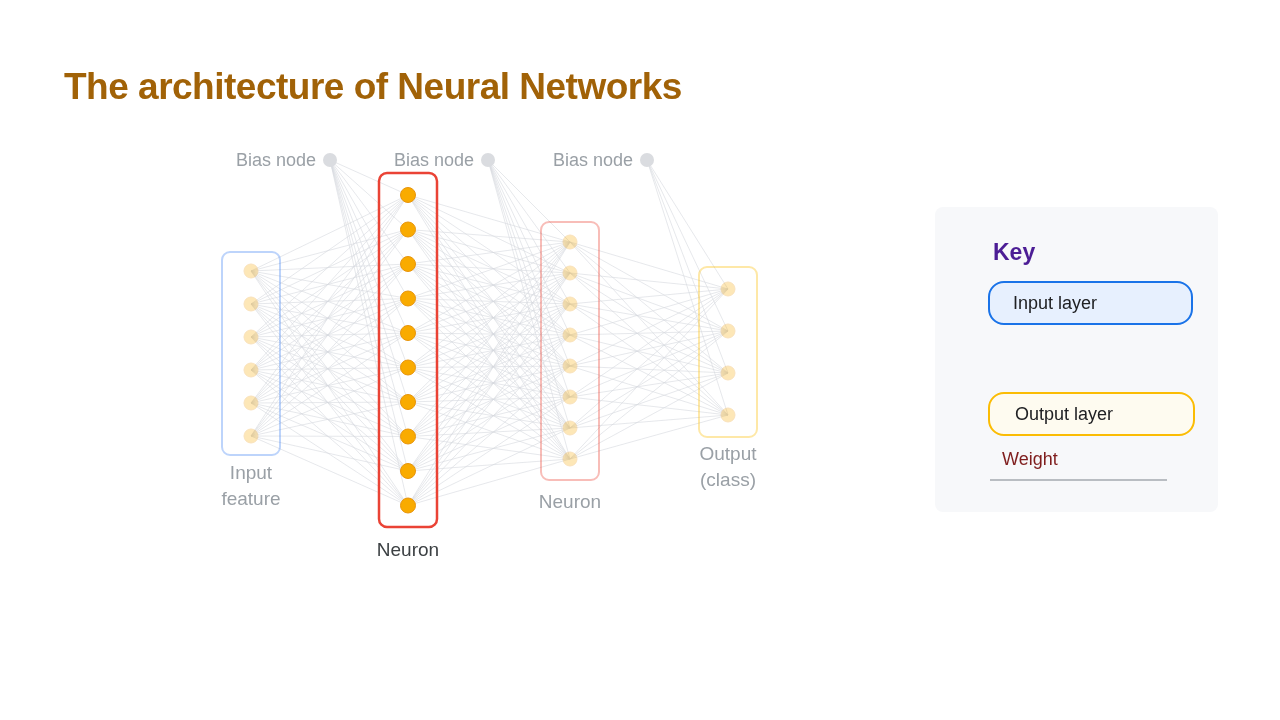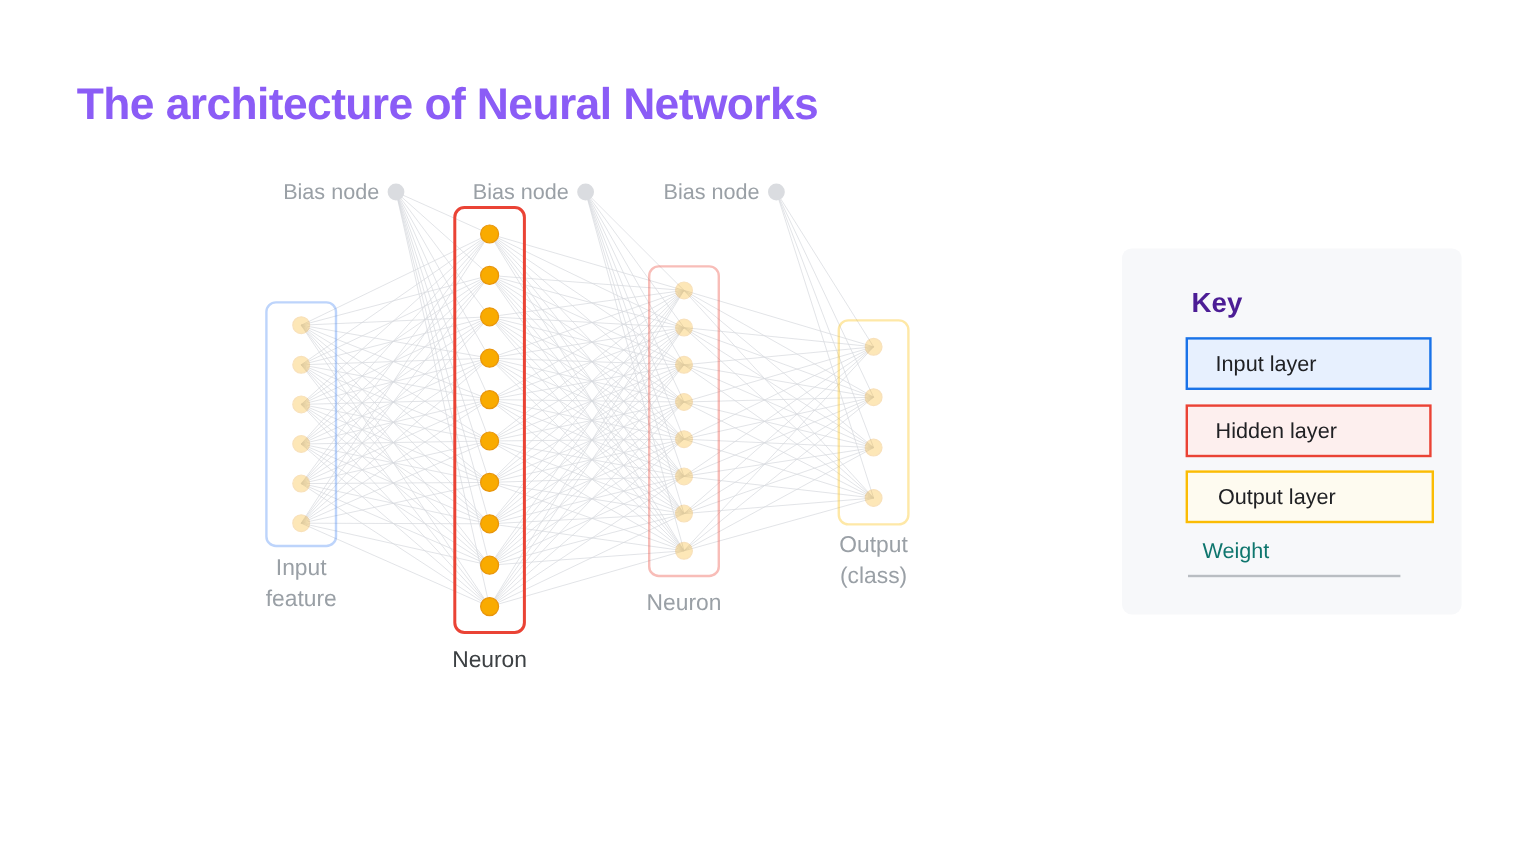--- a/index.html
+++ b/index.html
@@ -6,7 +6,7 @@
   .slide{position:relative;width:1280px;height:720px;background:#ffffff;overflow:hidden;
          font-family:"Liberation Sans",sans-serif;}
   .title{position:absolute;left:64px;top:66px;margin:0;font-size:37px;font-weight:700;
-         color:#8b5cf6;letter-spacing:-0.5px;}
+         color:#a16207;letter-spacing:-0.5px;}
   #network{position:absolute;left:0;top:130px;}
   .caption{position:absolute;left:146px;top:574px;font-size:25px;color:#3c4043;}
   .key-panel{position:absolute;left:935px;top:207px;width:283px;height:305px;

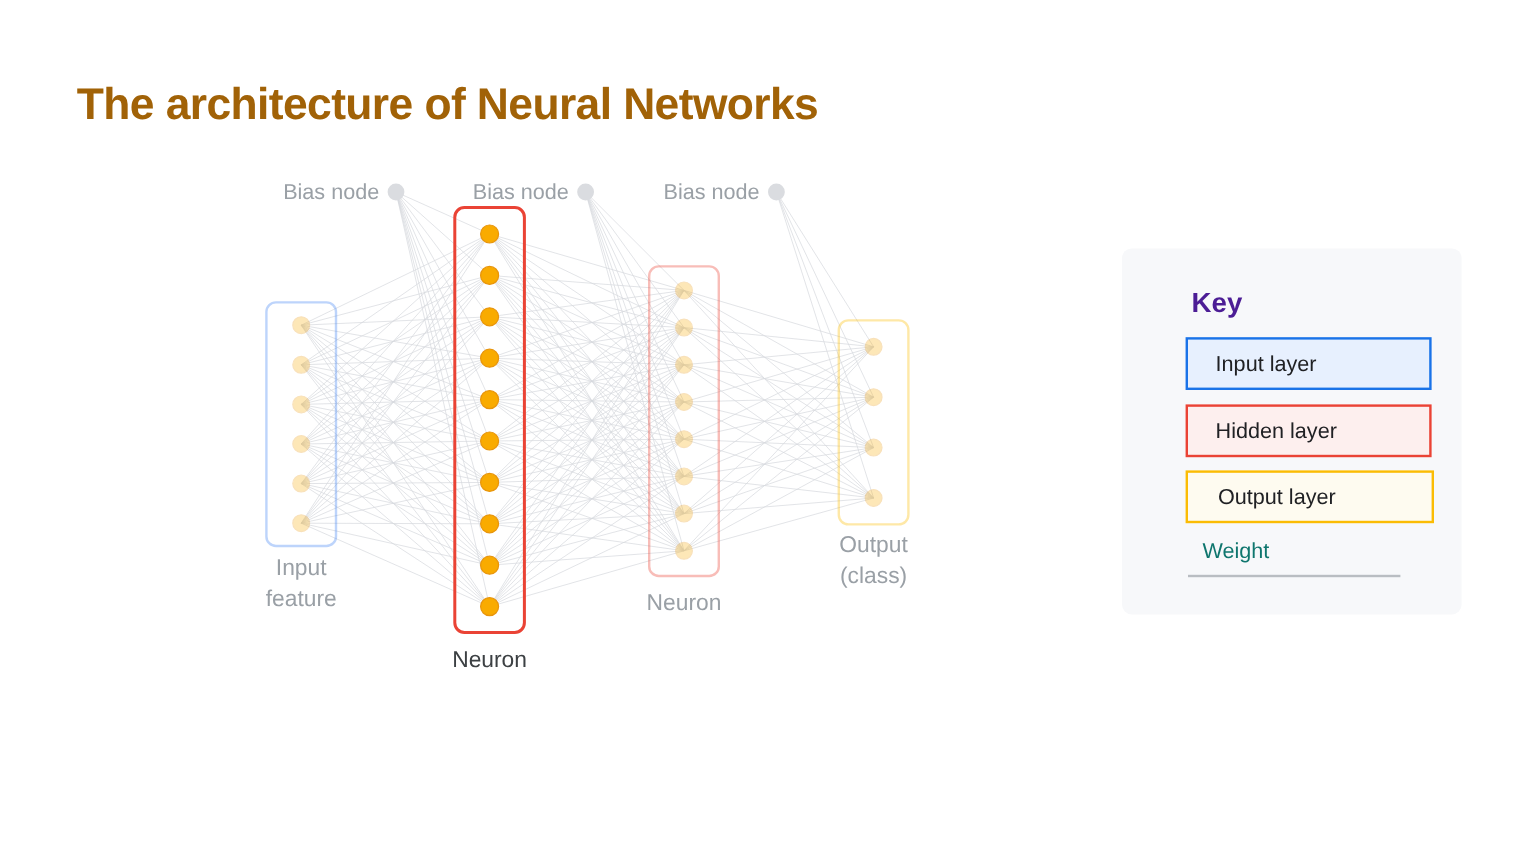--- a/index.html
+++ b/index.html
@@ -13,7 +13,7 @@
              background:#f7f8fa;border-radius:8px;}
   .key-title{position:absolute;left:58px;top:32px;font-size:23px;font-weight:700;color:#4c1d95;}
   .key-item{position:absolute;left:53px;width:178px;height:40px;border:2px solid #ccc;
-            border-radius:0;display:flex;align-items:center;padding-left:23px;
+            border-radius:16px;display:flex;align-items:center;padding-left:23px;
             box-sizing:content-box;font-size:18px;color:#202124;background:#fff;}
   .key-item-0{top:74px;}
   .key-item-1{top:130px;}

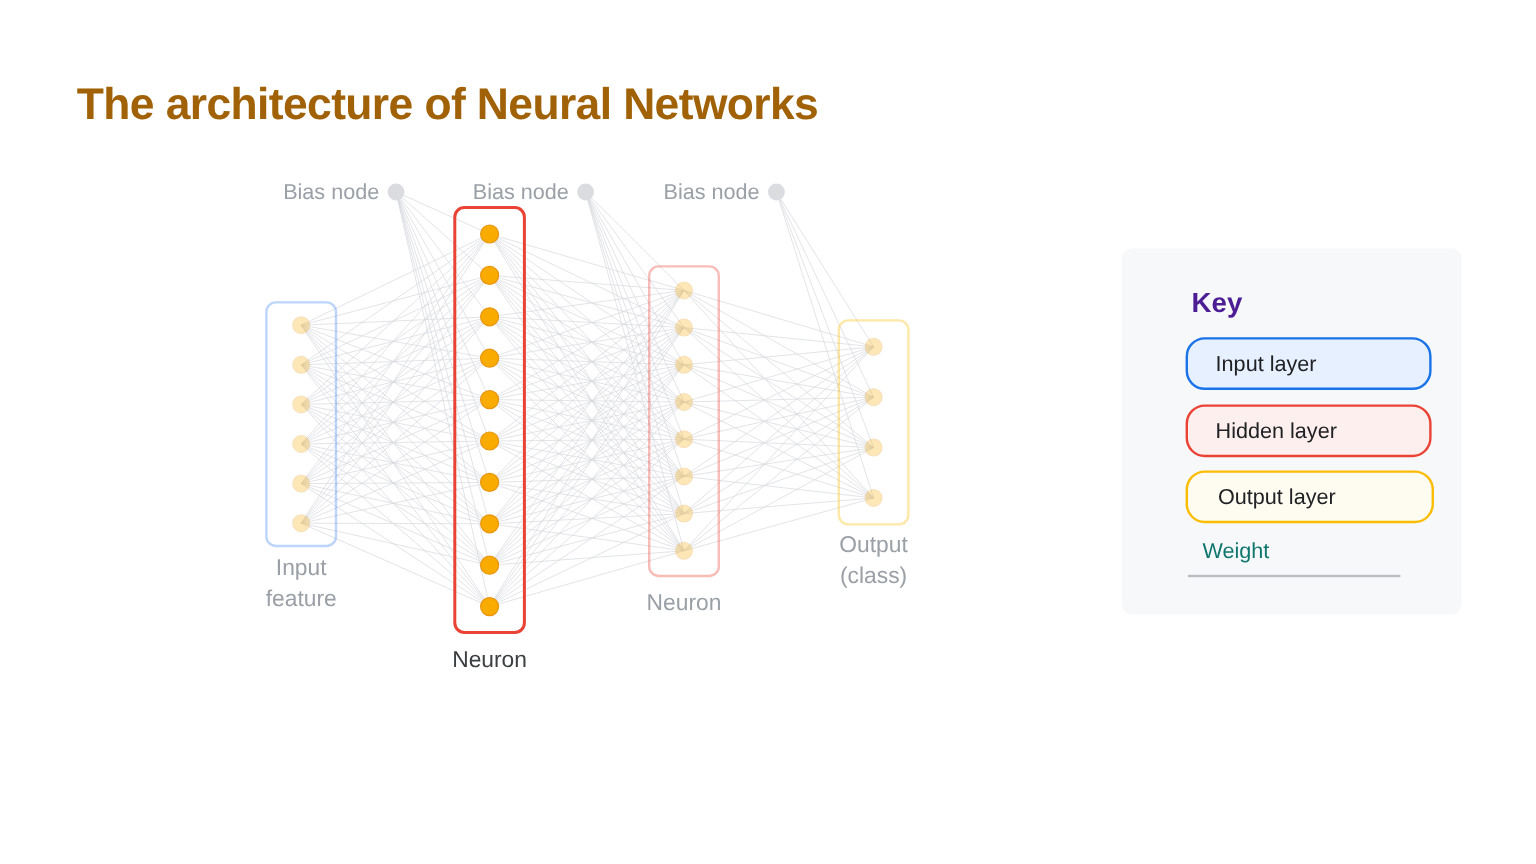--- a/index.html
+++ b/index.html
@@ -287,9 +287,6 @@
     <div class="key-item key-item-0" style="border-color: rgb(26, 115, 232); background: rgb(231, 240, 254);">
       <span>Input layer</span>
     </div>
-    <div class="key-item key-item-1" style="border-color: rgb(234, 67, 53); background: rgb(253, 239, 238);">
-      <span>Hidden layer</span>
-    </div>
     <div class="key-item key-item-2" style="border-color: rgb(251, 188, 4); background: rgb(254, 251, 240); padding-left: 25px;">
       <span>Output layer</span>
     </div>

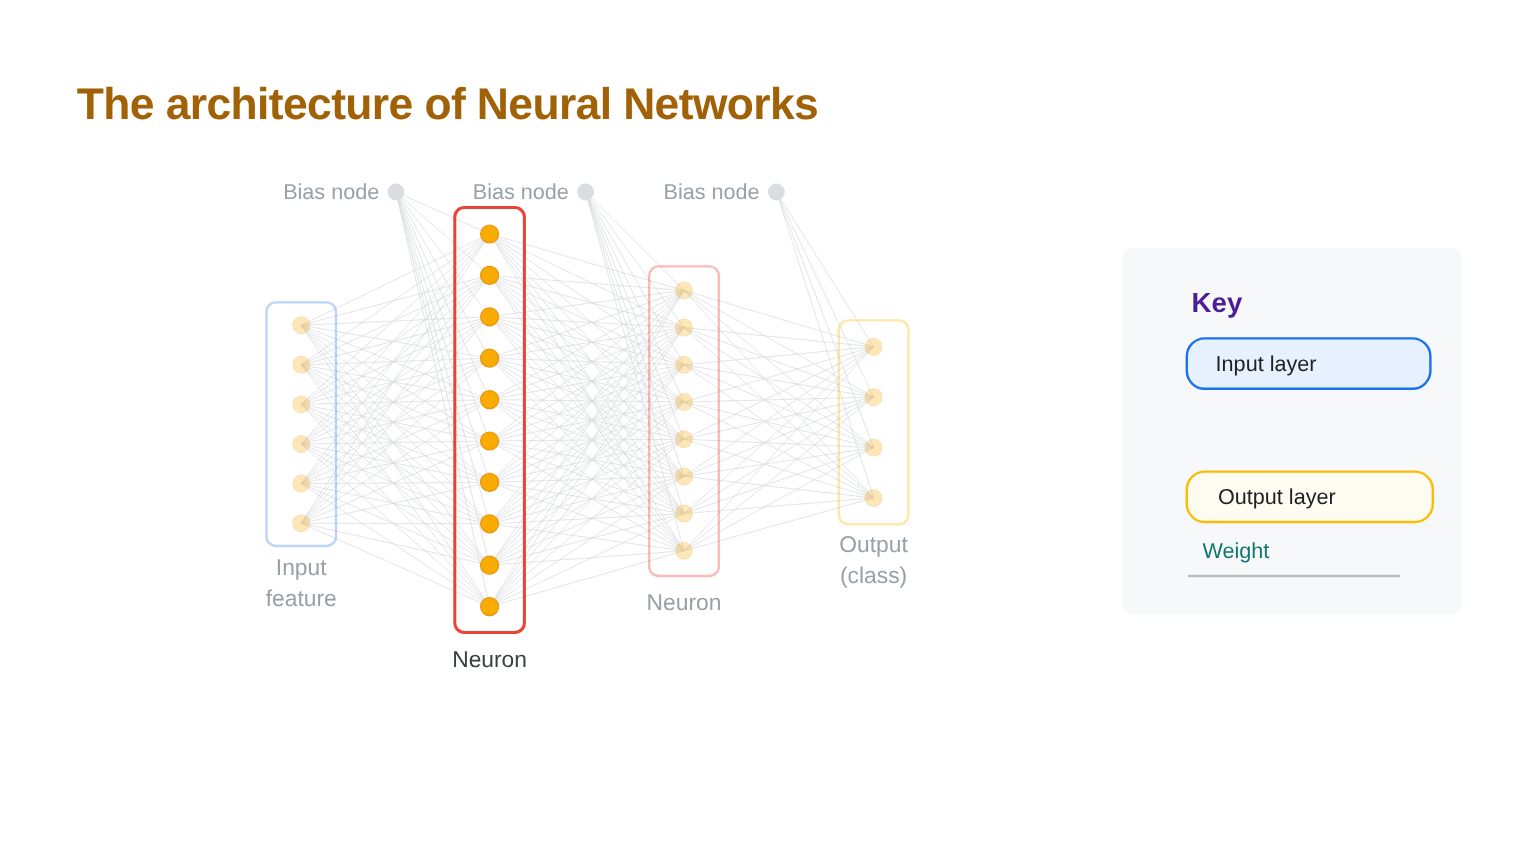--- a/index.html
+++ b/index.html
@@ -18,7 +18,7 @@
   .key-item-0{top:74px;}
   .key-item-1{top:130px;}
   .key-item-2{top:185px;}
-  .key-weight-label{position:absolute;left:67px;top:242px;font-size:18px;color:#0f766e;text-align:center;}
+  .key-weight-label{position:absolute;left:67px;top:242px;font-size:18px;color:#7f1d1d;text-align:center;}
   .key-weight-line{position:absolute;left:55px;top:272px;width:177px;height:2px;background:#b9bdc2;}
   svg text{font-family:"Liberation Sans",sans-serif;}
 </style>

